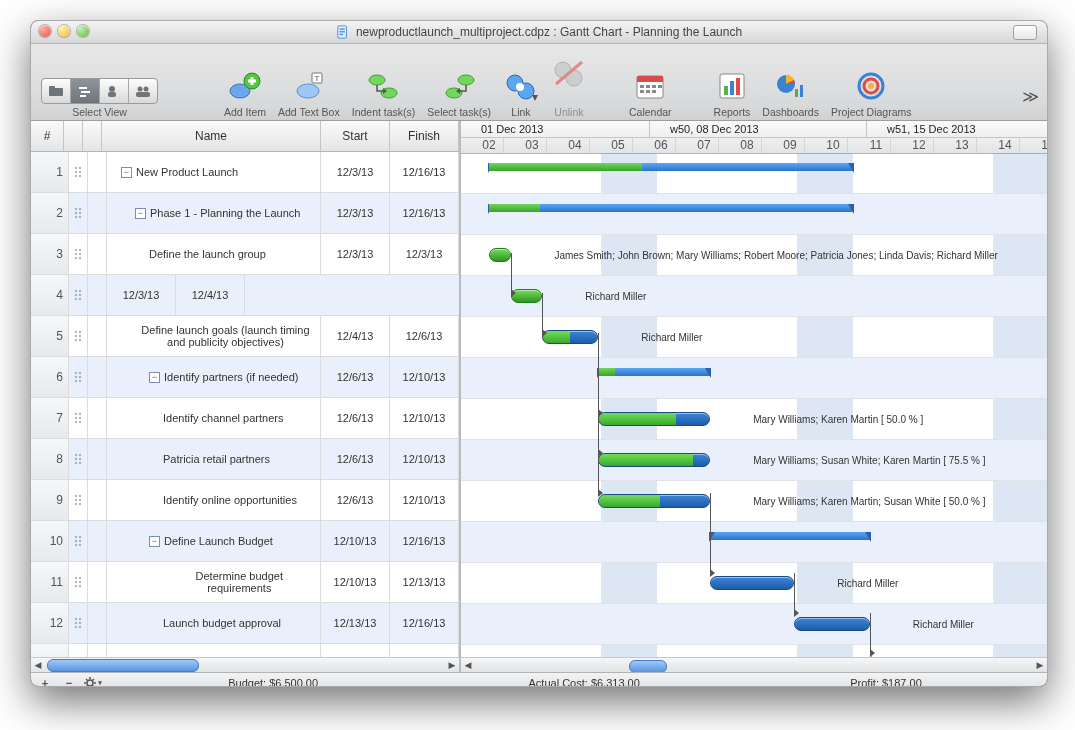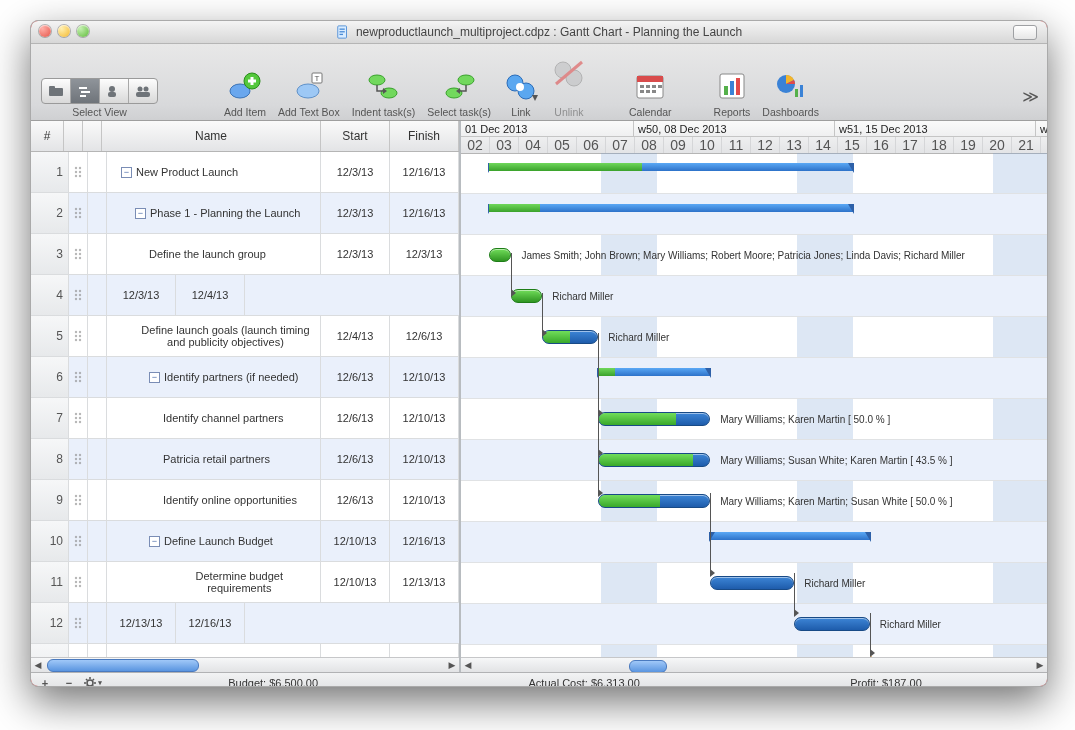--- a/index.html
+++ b/index.html
@@ -380,6 +380,16 @@
           </div>
     <div class="tb-label">Dashboards</div>
   </div>
+  <div class="tb-btn">
+    <div class="tb-icon">
+            <svg width="32" height="30">
+              <circle cx="16" cy="15" r="12" fill="none" stroke="#3a82d6" stroke-width="3"></circle>
+              <circle cx="16" cy="15" r="7" fill="none" stroke="#e24a4a" stroke-width="3"></circle>
+              <circle cx="16" cy="15" r="3" fill="#f3b52b"></circle>
+            </svg>
+          </div>
+    <div class="tb-label">Project Diagrams</div>
+  </div>
   <div class="tb-overflow">≫</div>
 </div>
 

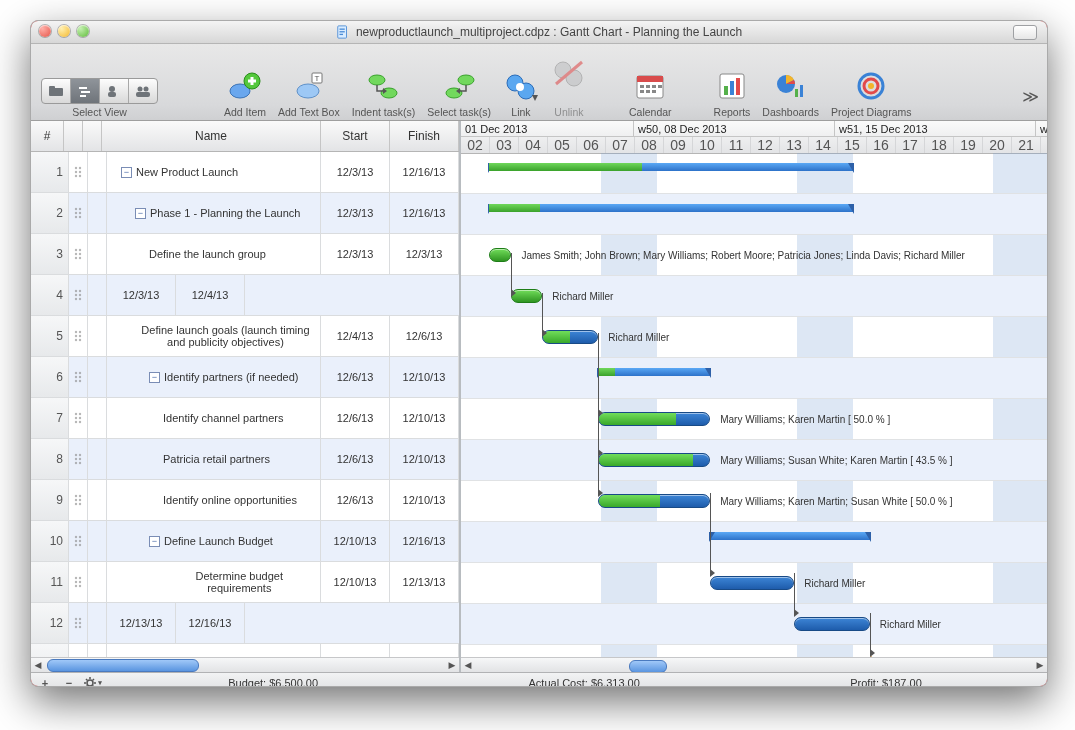--- a/index.html
+++ b/index.html
@@ -130,7 +130,7 @@
     background: linear-gradient(#fafafa,#e3e4e6);
   }
   .gh-weeks{flex:1 1 50%; display:flex; border-bottom:1px solid #c5c5c5;}
-  .gh-week{flex:0 0 auto; border-right:1px solid #c5c5c5; display:flex; align-items:center; padding-left:4px; font-size:11px;}
+  .gh-week{flex:0 0 auto; border-right:1px solid #c5c5c5; display:flex; align-items:center; padding-left:20px; font-size:11px;}
   .gh-days{flex:1 1 50%; display:flex;}
   .gh-day{flex:0 0 28px; border-right:1px solid #d5d6d8; display:flex;align-items:center;justify-content:center; font-size:14px; color:#555;}
   .gantt-body { position:absolute; top:32px; bottom:0; left:0; right:0;}

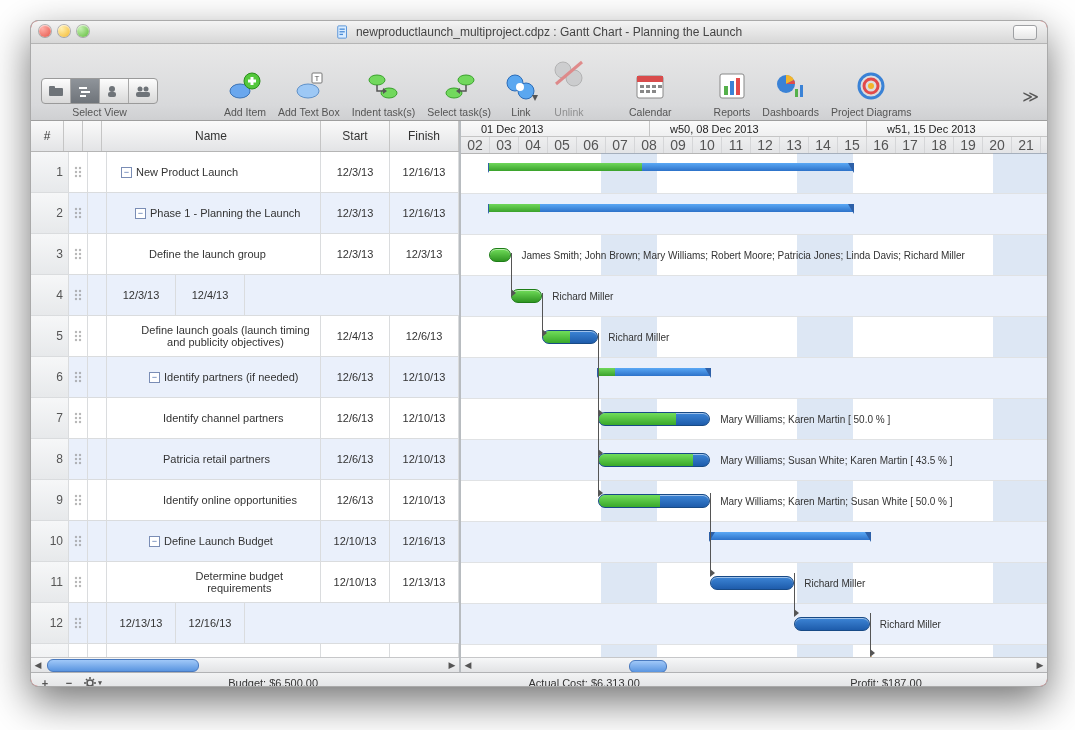--- a/index.html
+++ b/index.html
@@ -132,7 +132,7 @@
   .gh-weeks{flex:1 1 50%; display:flex; border-bottom:1px solid #c5c5c5;}
   .gh-week{flex:0 0 auto; border-right:1px solid #c5c5c5; display:flex; align-items:center; padding-left:20px; font-size:11px;}
   .gh-days{flex:1 1 50%; display:flex;}
-  .gh-day{flex:0 0 28px; border-right:1px solid #d5d6d8; display:flex;align-items:center;justify-content:center; font-size:14px; color:#555;}
+  .gh-day{flex:0 0 28px; border-right:1px solid #d5d6d8; display:flex;align-items:center;justify-content:center; font-size:12px; color:#555;margin-left:14px;}
   .gantt-body { position:absolute; top:32px; bottom:0; left:0; right:0;}
   .g-row { height:40px; border-bottom:1px solid #e0e2e4; position:relative;}
   .g-row.alt{ background:#eaf0fb;}

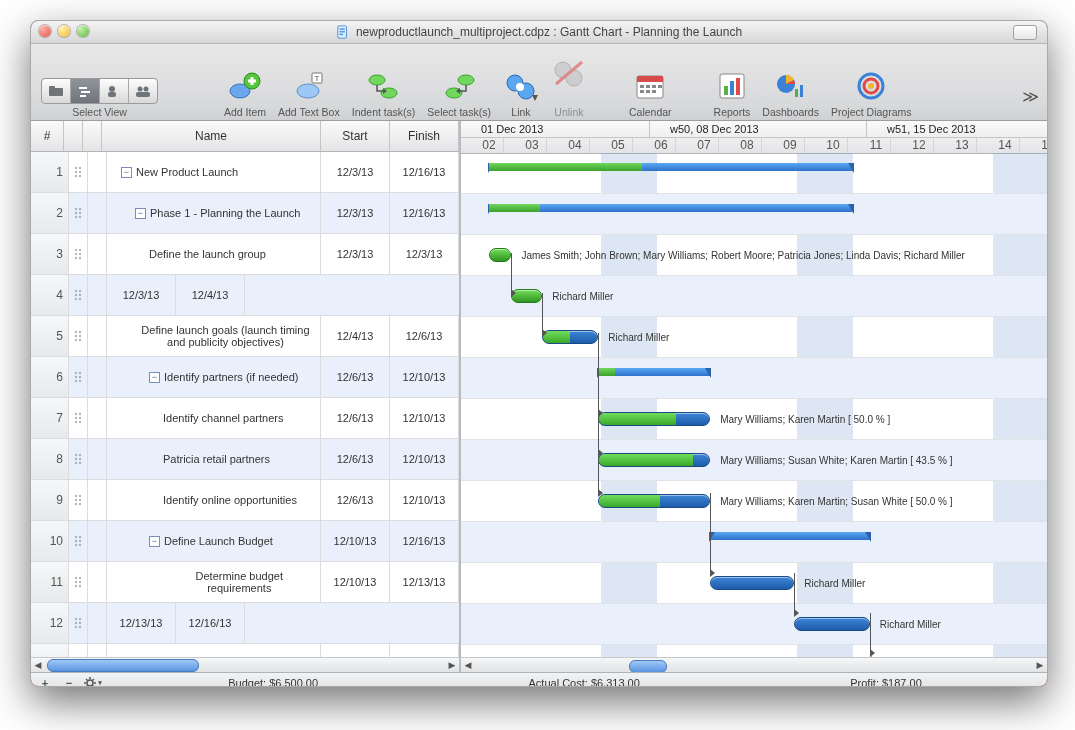--- a/index.html
+++ b/index.html
@@ -178,7 +178,7 @@
   }
   .bar-label {
     position:absolute; top:13px; height:14px; display:flex; align-items:center;
-    font-size:10px; color:#333; white-space:nowrap;
+    font-size:10px; color:#333; white-space:nowrap;margin-left:33px;
   }
   .link-line {
     position:absolute; background:#555;

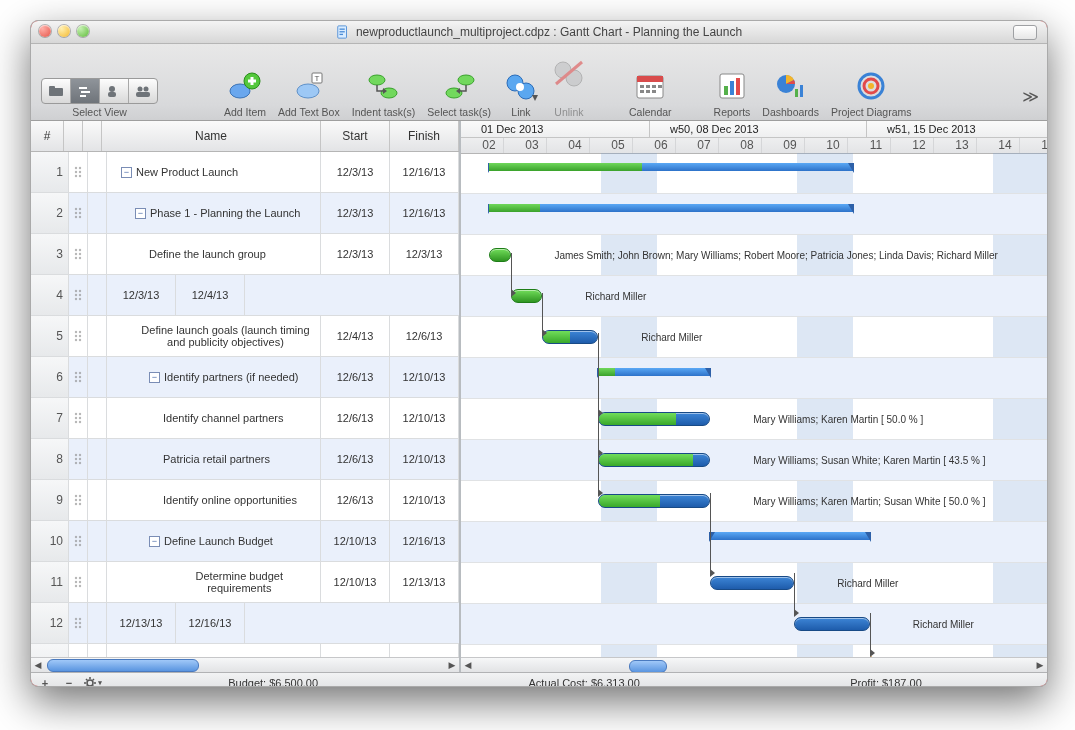--- a/index.html
+++ b/index.html
@@ -772,7 +772,7 @@
               <div class="bar task" style="left: 137.2px; width: 112px;">
                 <div class="done-seg" style="width: 85%;"></div>
               </div>
-              <div class="bar-label" style="left: 259.2px;">Mary Williams; Susan White; Karen Martin [ 43.5 % ]</div>
+              <div class="bar-label" style="left: 259.2px;">Mary Williams; Susan White; Karen Martin [ 75.5 % ]</div>
             </div>
             <div class="g-row">
               <div class="bar task" style="left: 137.2px; width: 112px;">

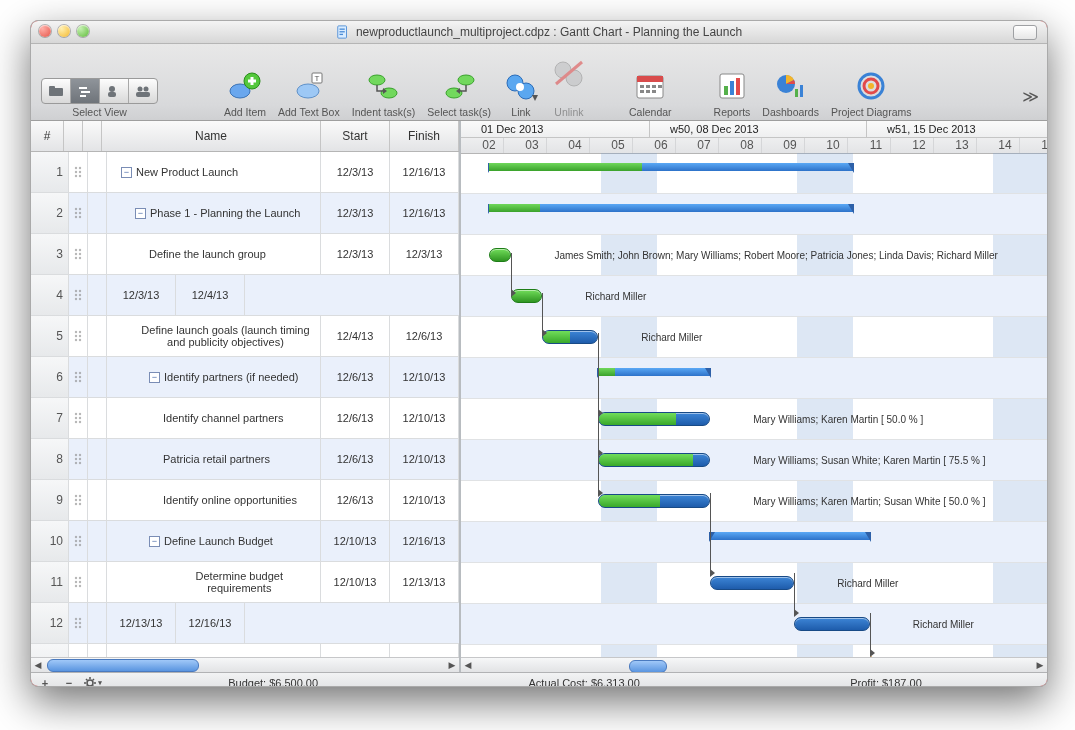--- a/index.html
+++ b/index.html
@@ -662,6 +662,10 @@
                 </svg>
               </div>
               <div class="cell col-icon2"></div>
+              <div class="cell name col-name">
+                <span class="indent" style="width:52px"></span>
+                <span class="name-text">Launch budget approval</span>
+              </div>
               <div class="cell col-start">12/13/13</div>
               <div class="cell col-finish">12/16/13</div>
             </div>

